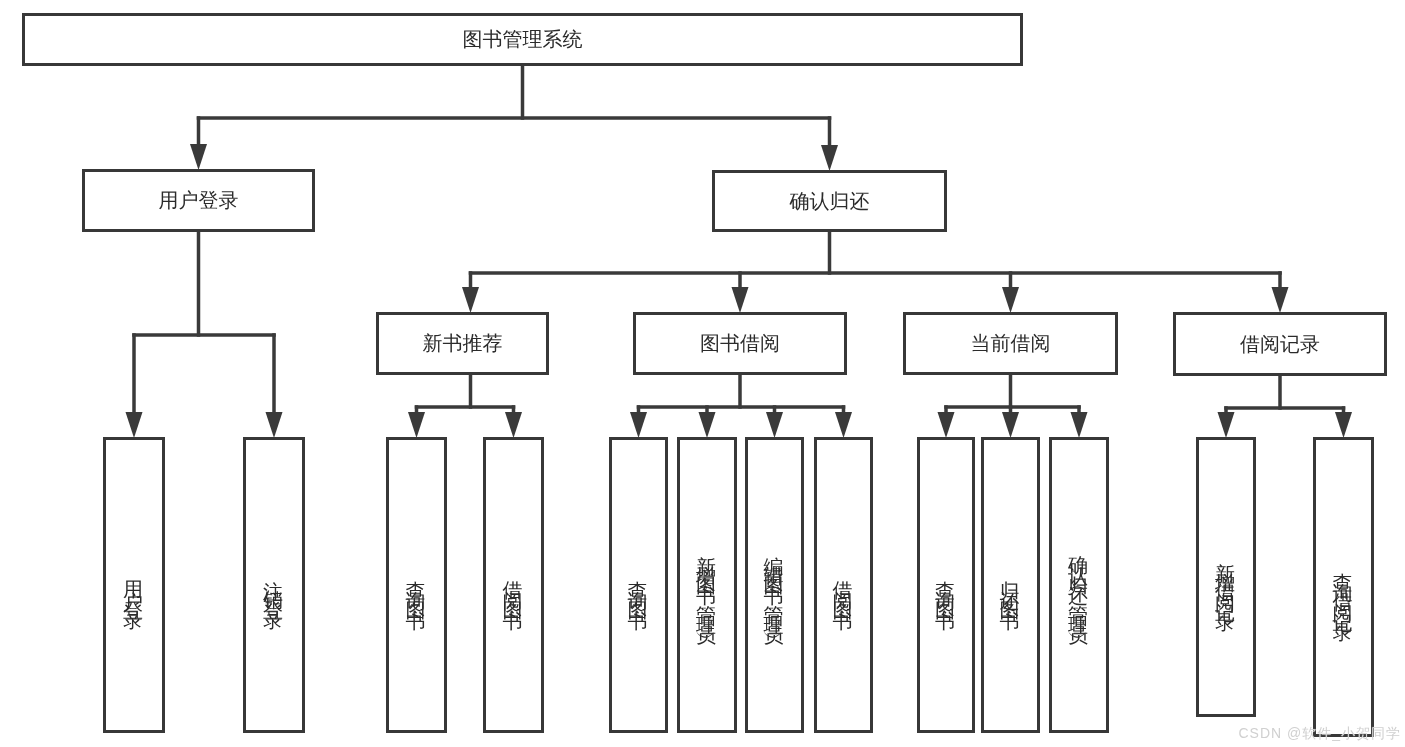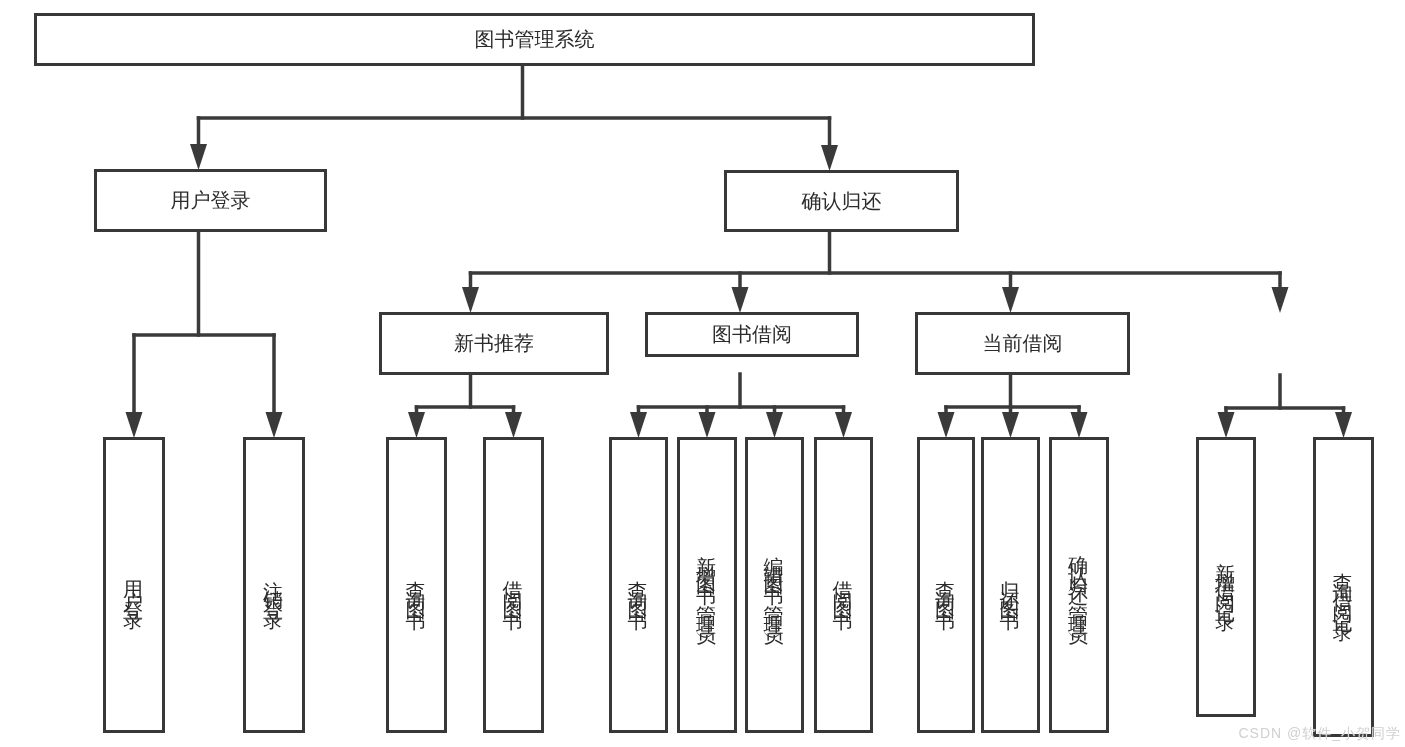--- a/index.html
+++ b/index.html
@@ -18,7 +18,7 @@
     display:flex; align-items:center; justify-content:center;
     white-space:nowrap;
   }
-  .node.h{font-size:20px;margin-left:12px;}
+  .node.h{font-size:20px;}
   .node.v{
     writing-mode:vertical-rl; text-orientation:mixed;
     font-size:20px; letter-spacing:10px; white-space:normal;

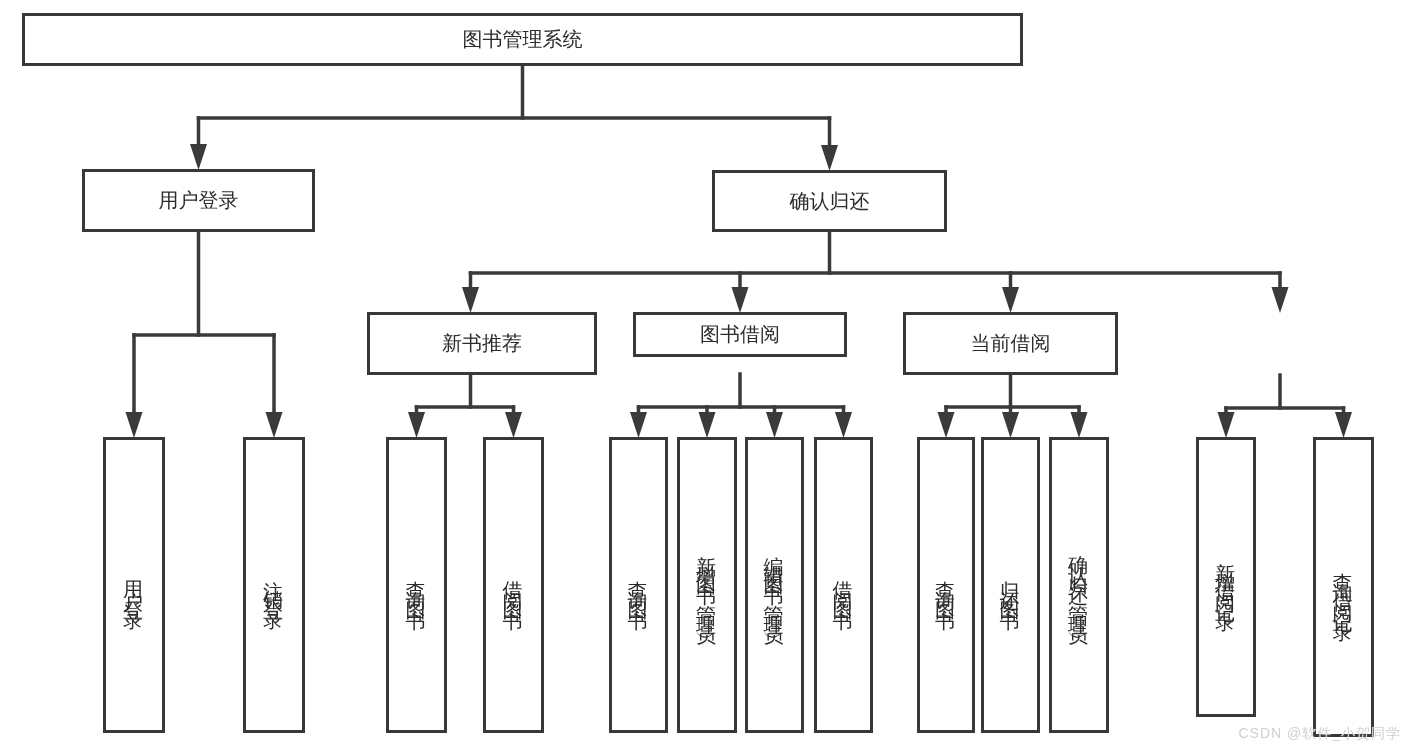--- a/index.html
+++ b/index.html
@@ -91,7 +91,7 @@
 <div class="node h" style="left: 22px; top: 13px; width: 1001px; height: 53px;">图书管理系统</div>
     <div class="node h" style="left: 82px; top: 169px; width: 233px; height: 63px;">用户登录</div>
     <div class="node h" style="left: 712px; top: 170px; width: 235px; height: 62px;">确认归还</div>
-    <div class="node h" style="left: 367px; top: 312px; width: 230px; height: 63px;">新书推荐</div>
+    <div class="node h" style="left: 376px; top: 312px; width: 173px; height: 63px;">新书推荐</div>
     <div class="node h" style="left: 633px; top: 312px; width: 214px; height: 45px;">图书借阅</div>
     <div class="node h" style="left: 903px; top: 312px; width: 215px; height: 63px;">当前借阅</div>
     <div class="node v" style="left: 103px; top: 437px; width: 62px; height: 296px;">用户登录</div>

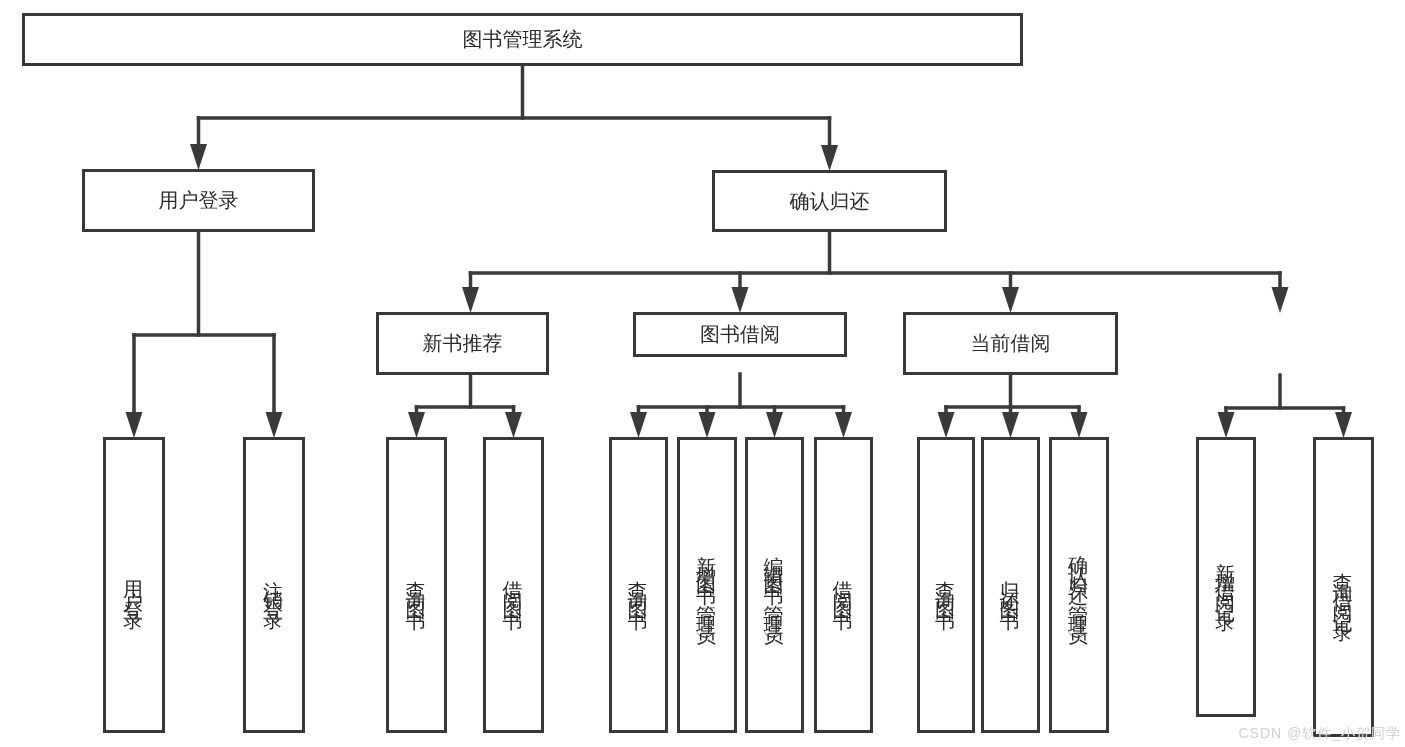--- a/index.html
+++ b/index.html
@@ -92,7 +92,7 @@
     <div class="node h" style="left: 82px; top: 169px; width: 233px; height: 63px;">用户登录</div>
     <div class="node h" style="left: 712px; top: 170px; width: 235px; height: 62px;">确认归还</div>
     <div class="node h" style="left: 376px; top: 312px; width: 173px; height: 63px;">新书推荐</div>
-    <div class="node h" style="left: 633px; top: 312px; width: 214px; height: 45px;">图书借阅</div>
+    <div class="node h" style="left: 633px; top: 312px; width: 214px; height: 63px;">图书借阅</div>
     <div class="node h" style="left: 903px; top: 312px; width: 215px; height: 63px;">当前借阅</div>
     <div class="node v" style="left: 103px; top: 437px; width: 62px; height: 296px;">用户登录</div>
     <div class="node v" style="left: 243px; top: 437px; width: 62px; height: 296px;">注销登录</div>

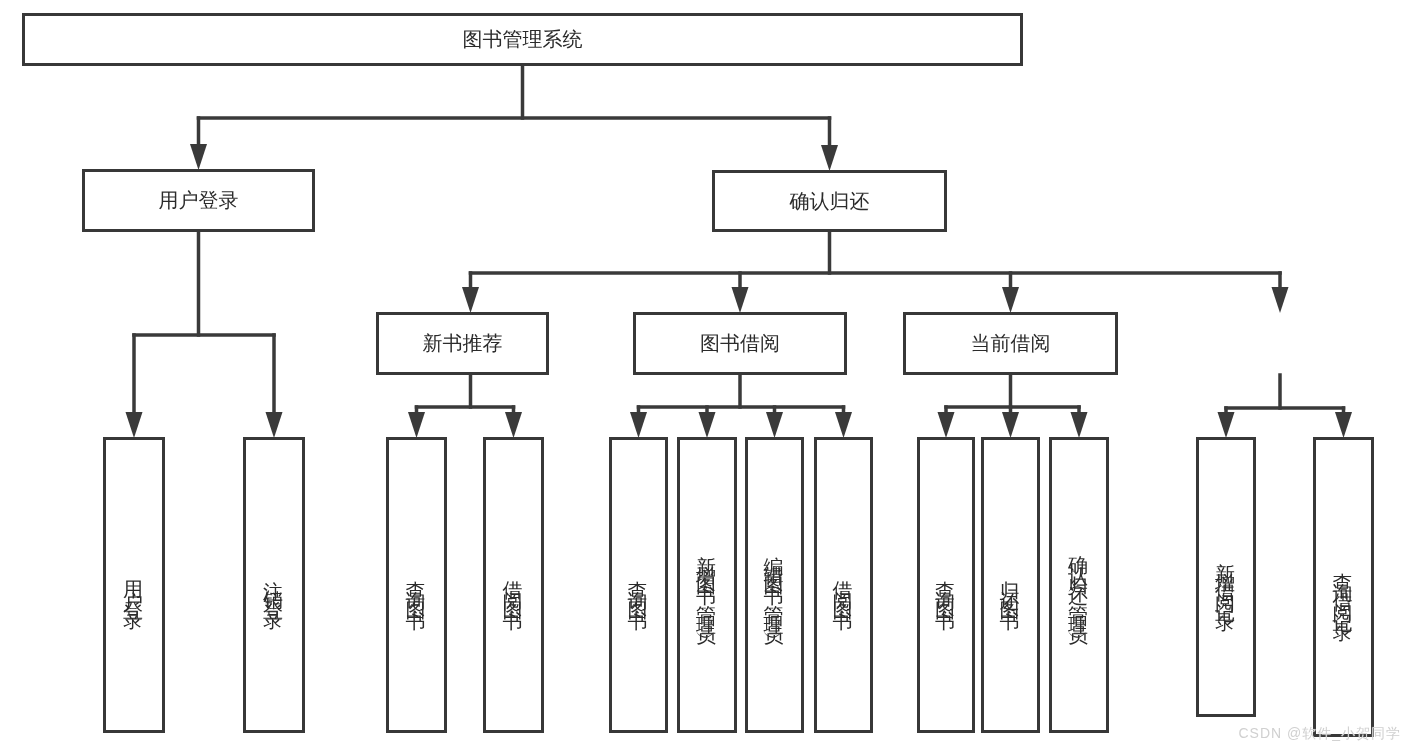--- a/index.html
+++ b/index.html
@@ -94,6 +94,7 @@
     <div class="node h" style="left: 376px; top: 312px; width: 173px; height: 63px;">新书推荐</div>
     <div class="node h" style="left: 633px; top: 312px; width: 214px; height: 63px;">图书借阅</div>
     <div class="node h" style="left: 903px; top: 312px; width: 215px; height: 63px;">当前借阅</div>
+    <div class="node h" style="left: 1173px; top: 312px; width: 214px; height: 64px;">借阅记录</div>
     <div class="node v" style="left: 103px; top: 437px; width: 62px; height: 296px;">用户登录</div>
     <div class="node v" style="left: 243px; top: 437px; width: 62px; height: 296px;">注销登录</div>
     <div class="node v" style="left: 386px; top: 437px; width: 61px; height: 296px;">查询图书</div>

